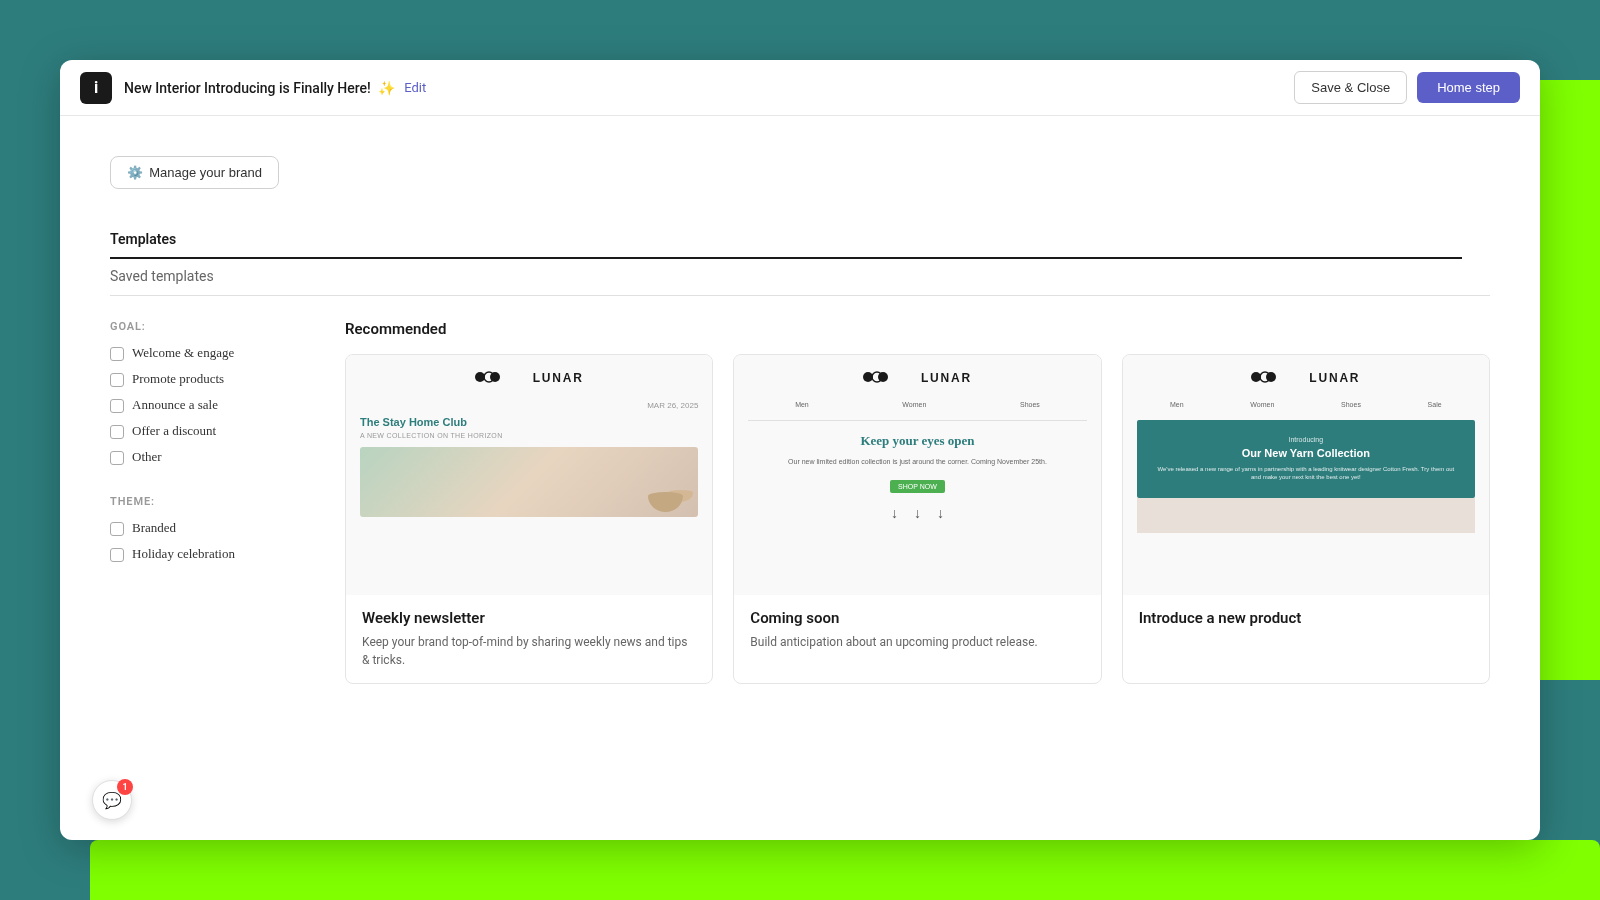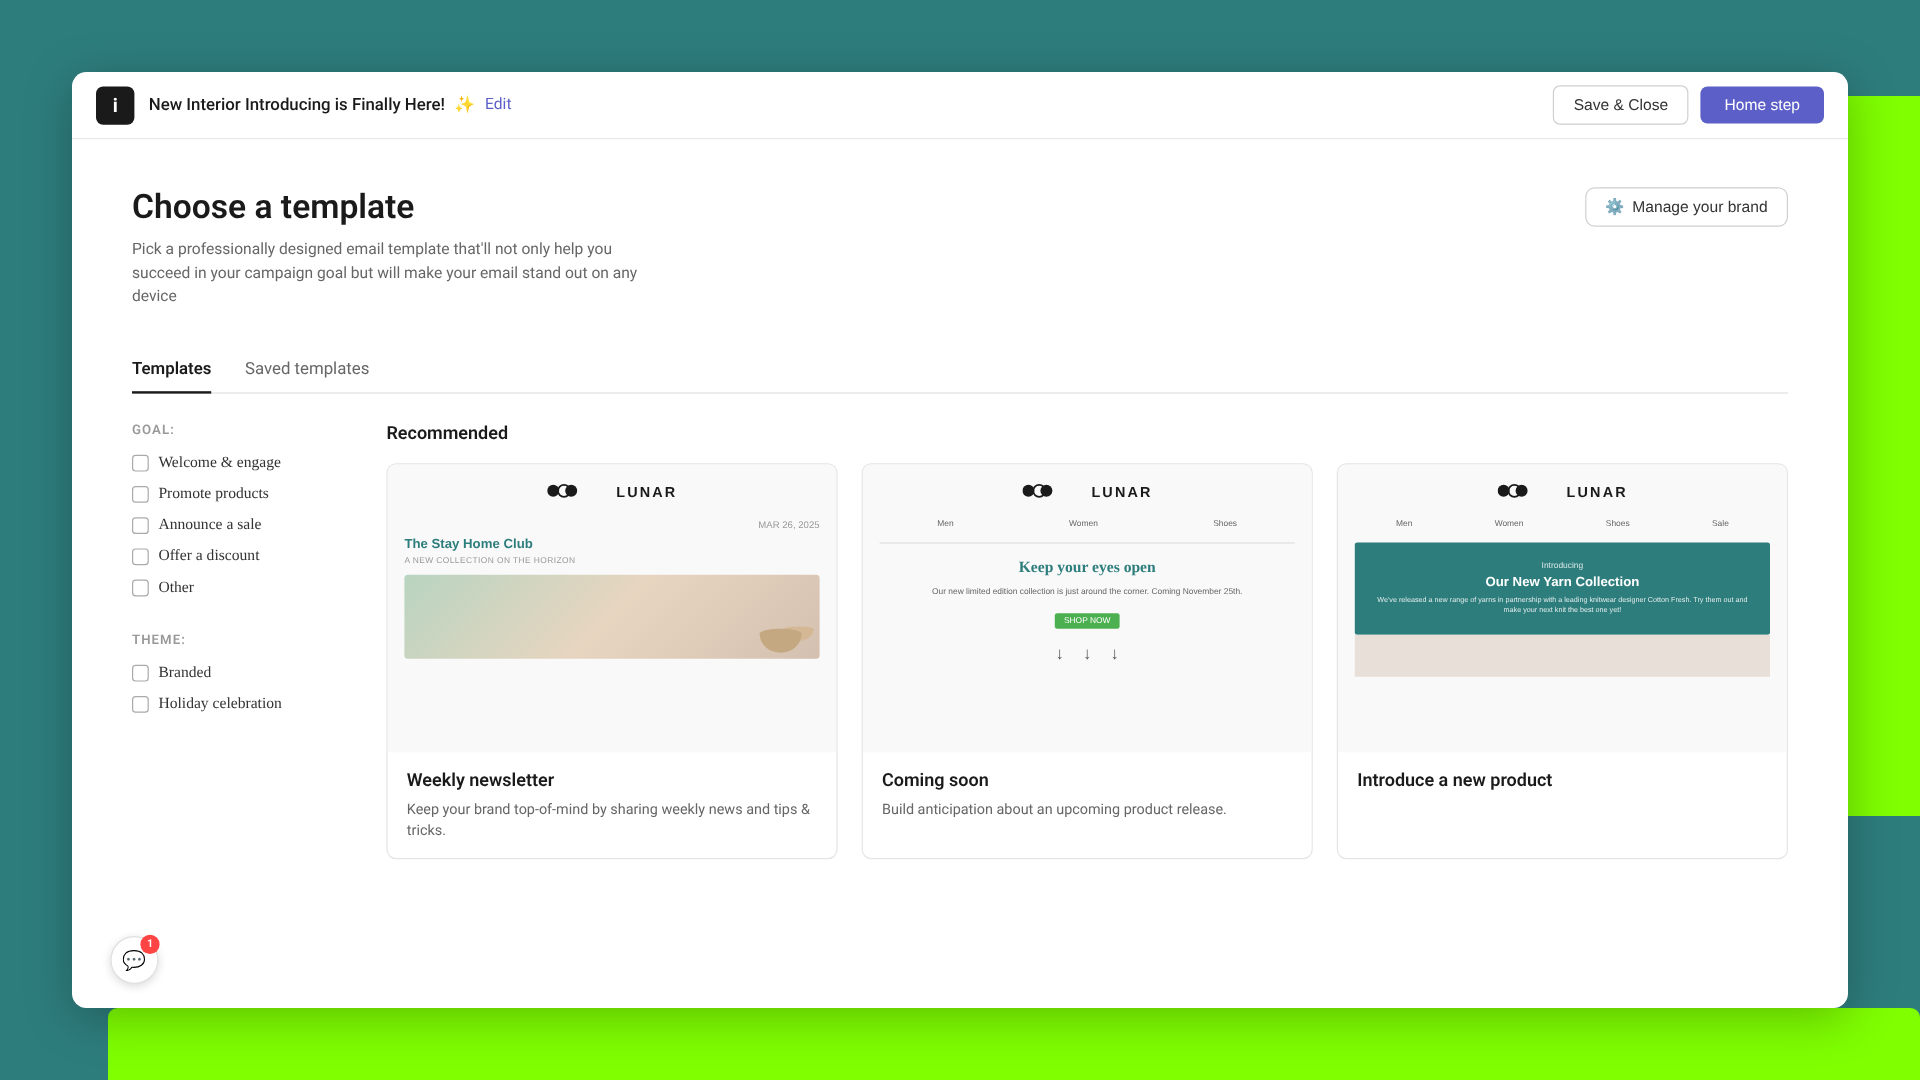--- a/index.html
+++ b/index.html
@@ -470,10 +470,6 @@
   <div class="content">
 
     <div class="page-header">
-      <div class="page-header-left">
-        <h1>Choose a template</h1>
-        <p>Pick a professionally designed email template that'll not only help you succeed in your campaign goal but will make your email stand out on any device</p>
-      </div>
       <button class="btn-manage-brand">
         <span>⚙️</span>
         <span>Manage your brand</span>

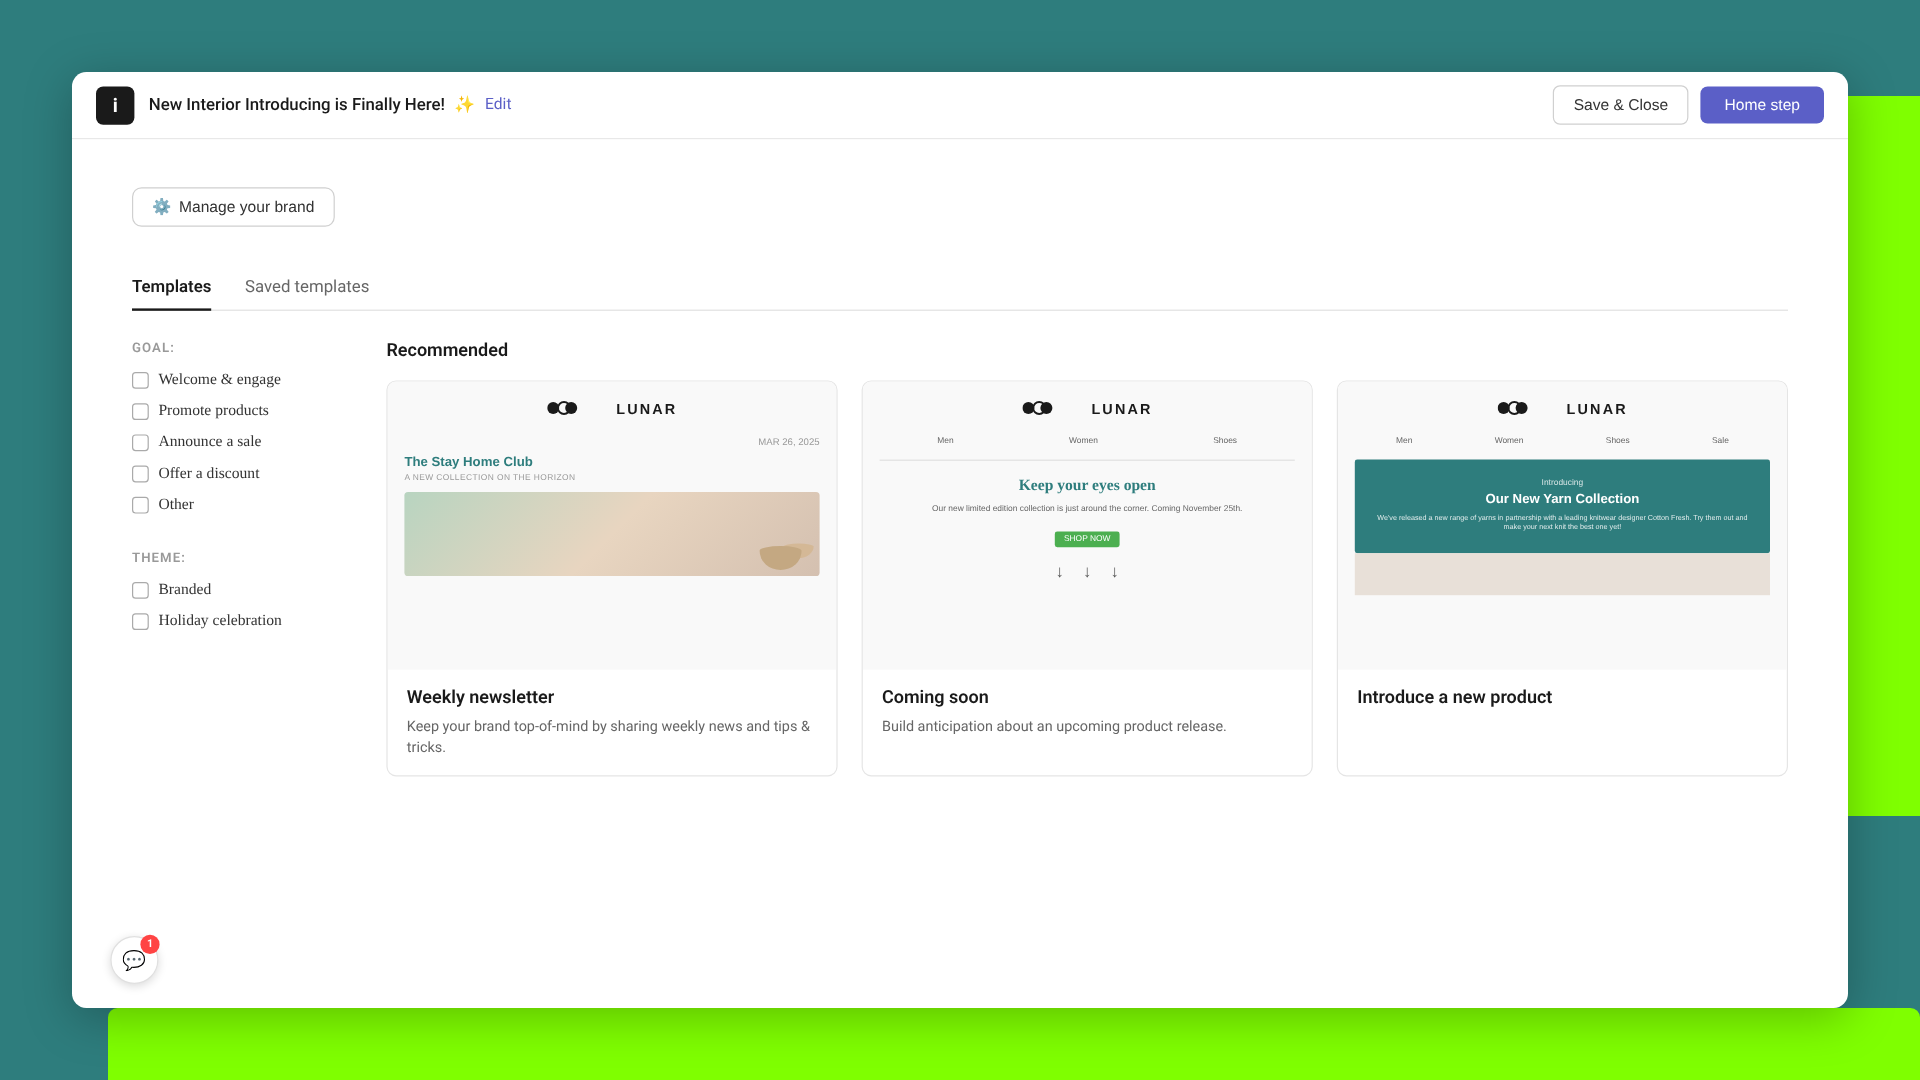--- a/index.html
+++ b/index.html
@@ -156,6 +156,7 @@
       display: flex;
       border-bottom: 1px solid #e0e0e0;
       margin-bottom: 24px;
+      flex-direction: column;
     }
     .tab {
       padding: 10px 0;

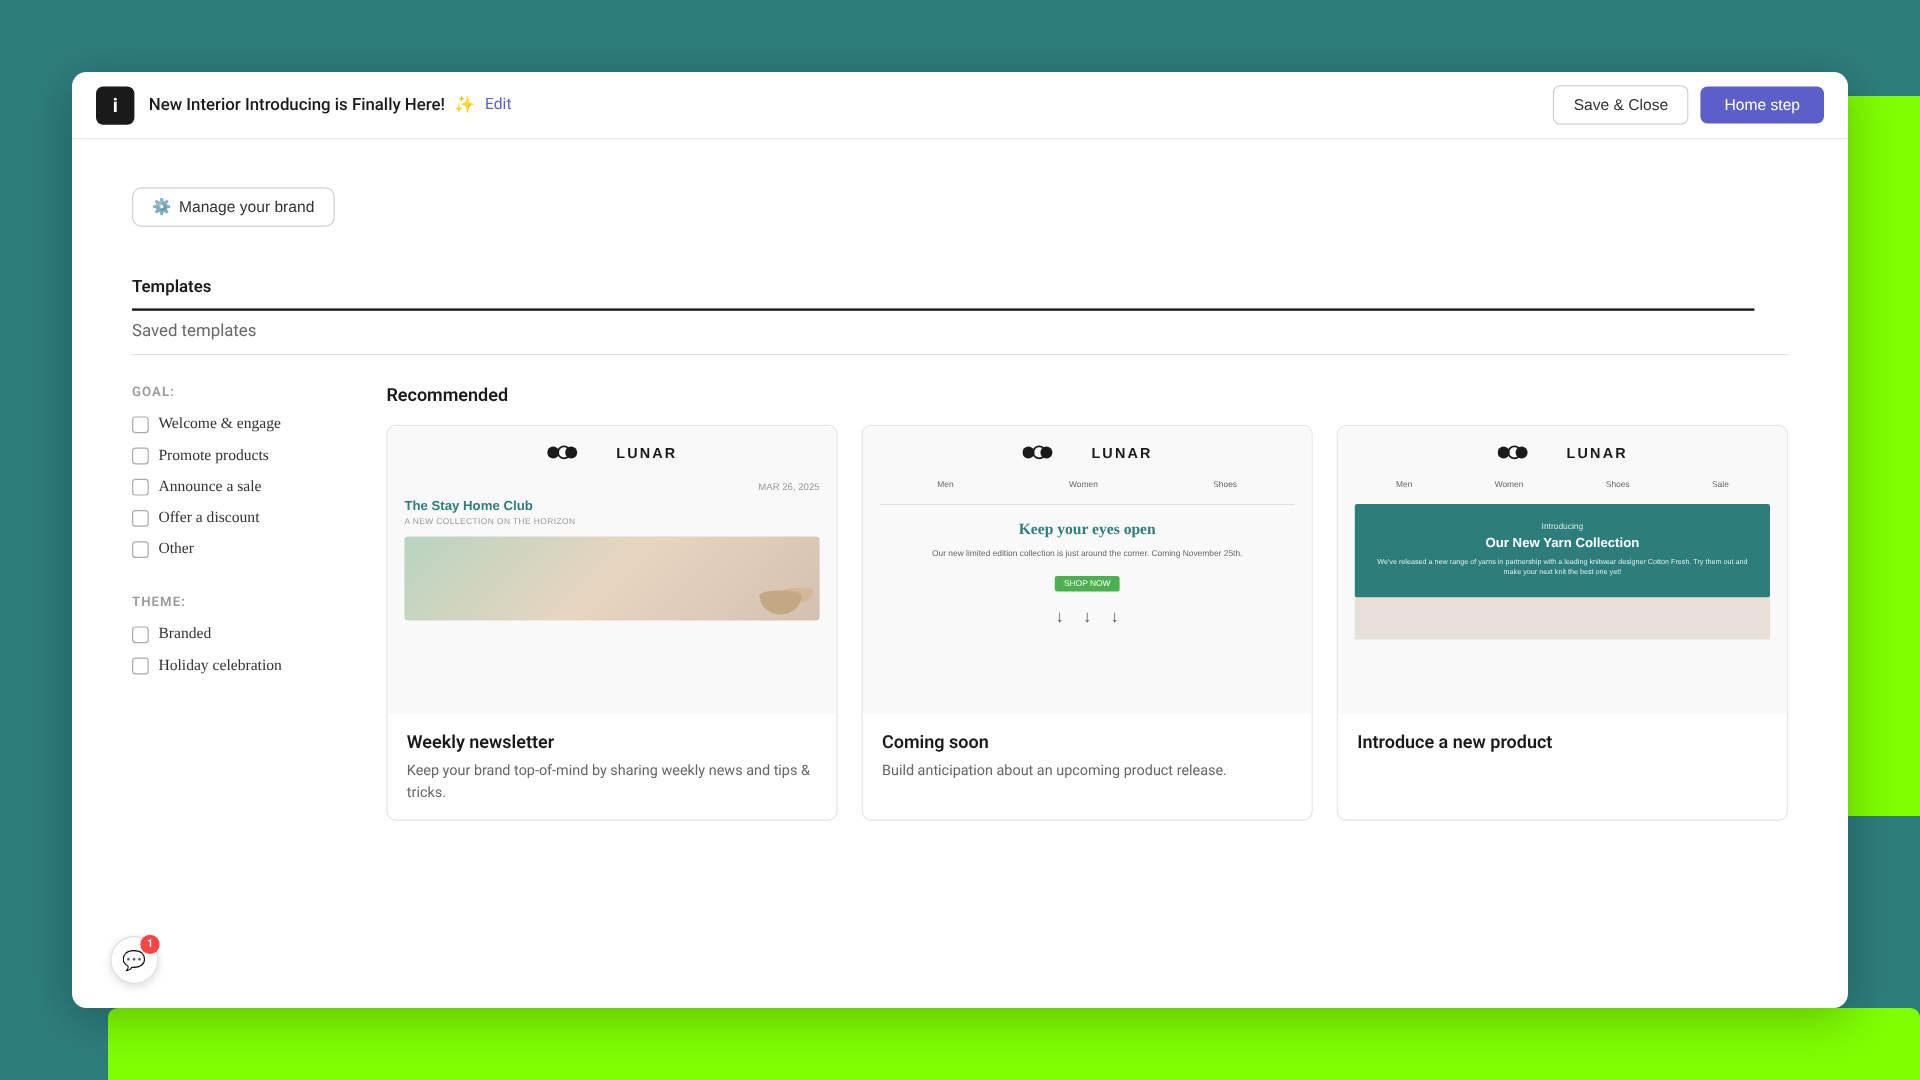--- a/index.html
+++ b/index.html
@@ -176,7 +176,7 @@
     
     .main-layout {
       display: flex;
-      gap: 32px;
+      gap: 55px;
       margin-top: 15px;
     }
 

